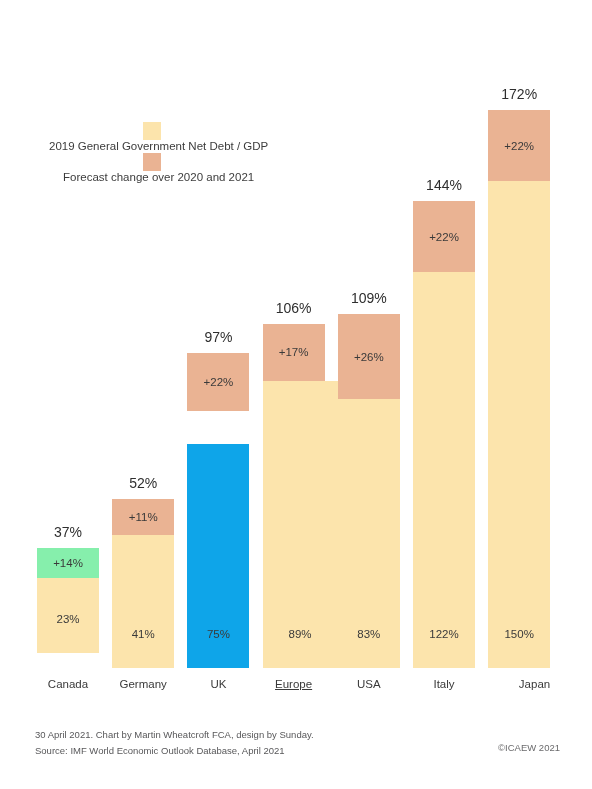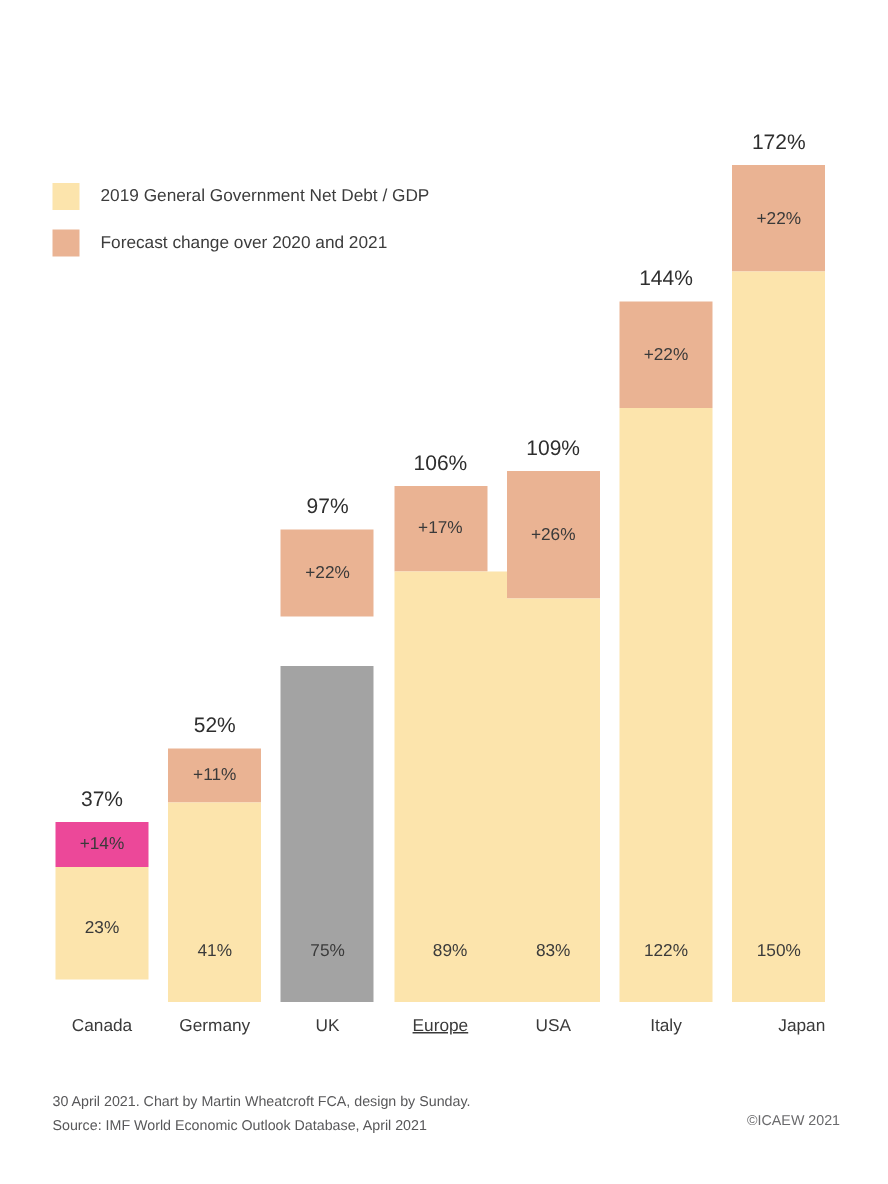--- a/index.html
+++ b/index.html
@@ -56,6 +56,7 @@
     align-items: center;
     height: 18px;
     margin-bottom: 13px;
+    flex-direction: column;
   }
   .legend-swatch {
     width: 18px;

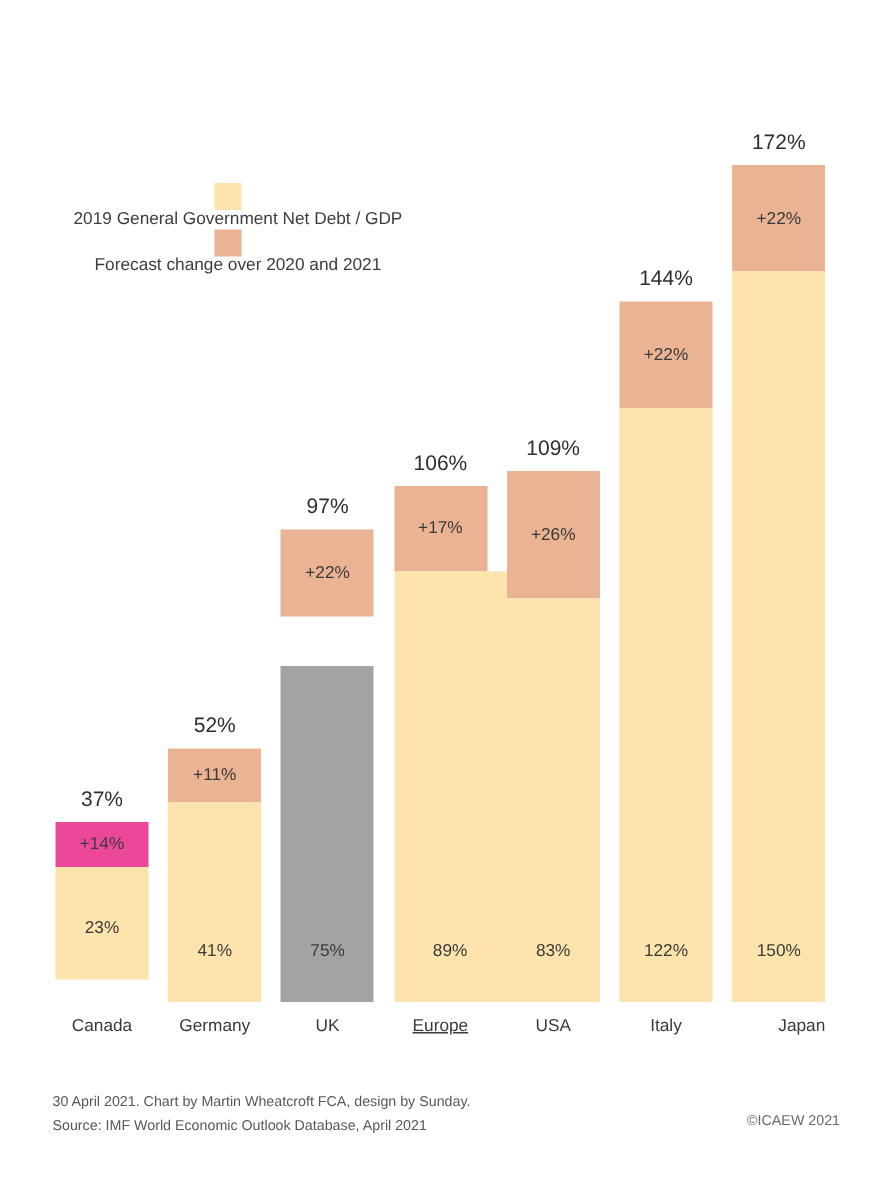--- a/index.html
+++ b/index.html
@@ -178,7 +178,7 @@
       <div class="bar-group" style="left: 37px; width: 62px; height: 668px;">
         <div class="bar-total" style="bottom: 128.035px;">37%</div>
         <div class="bar-stack" style="height: 120.035px;">
-          <div class="seg seg-forecast" style="height: 30px; background: #ec4899;">
+          <div class="seg seg-forecast" style="height: 30px; background: #86efac;">
             <span class="seg-label">+14%</span>
           </div>
           <div class="seg seg-base" style="height: 74.6163px; background: rgb(252, 228, 172);">

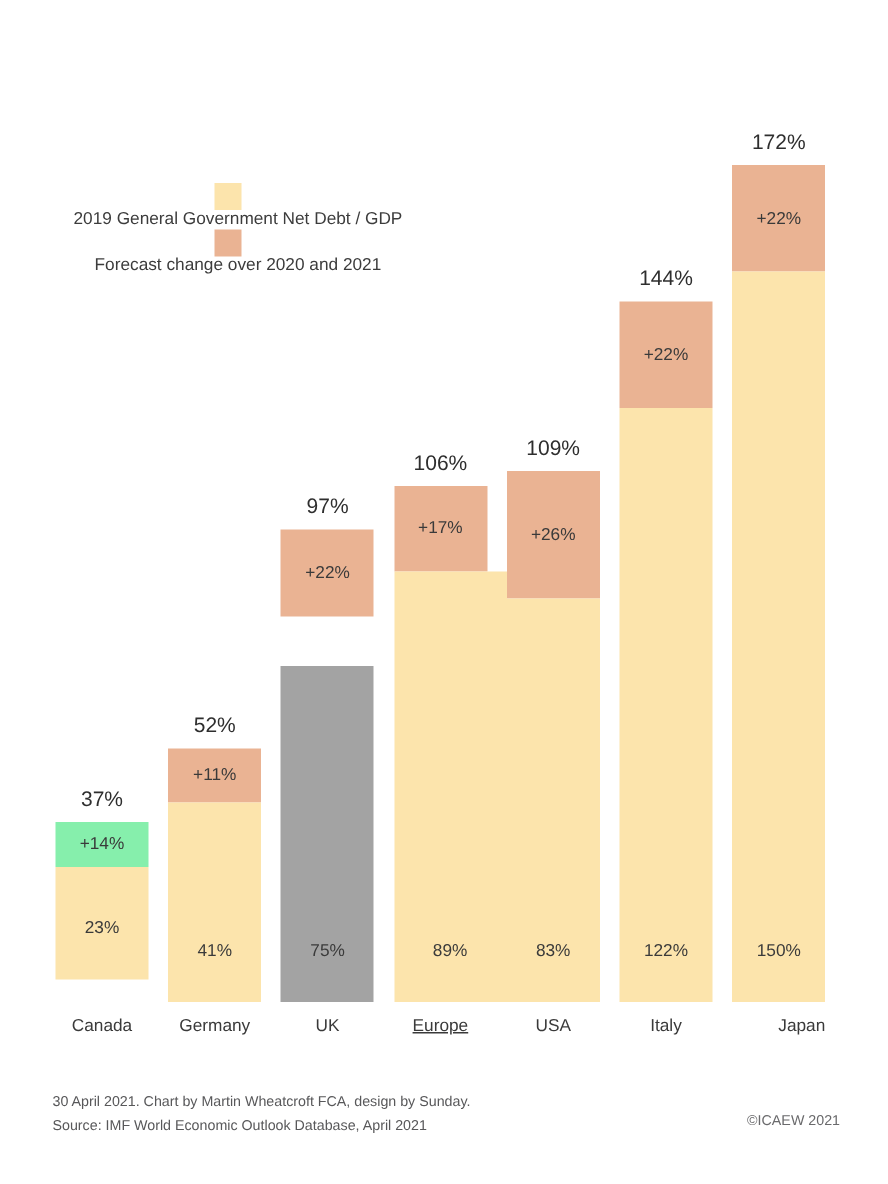--- a/index.html
+++ b/index.html
@@ -203,7 +203,7 @@
           <div class="seg seg-forecast" style="height: 71.3721px; background: rgb(234, 179, 147);">
             <span class="seg-label">+22%</span>
           </div>
-          <div class="seg seg-base" style="height: 279px; background: #a3a3a3; margin-top: 33px;">
+          <div class="seg seg-base" style="height: 279px; background: #0ea5e9; margin-top: 33px;">
             <span class="seg-label">75%</span>
           </div>
         </div>

